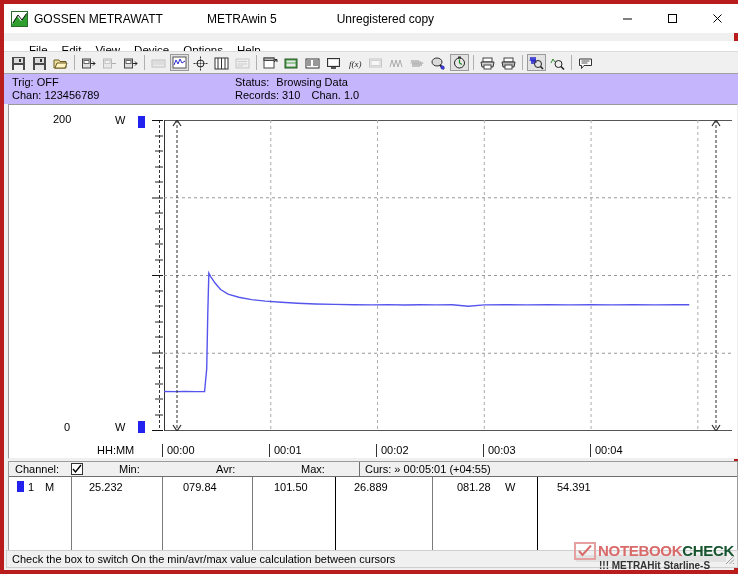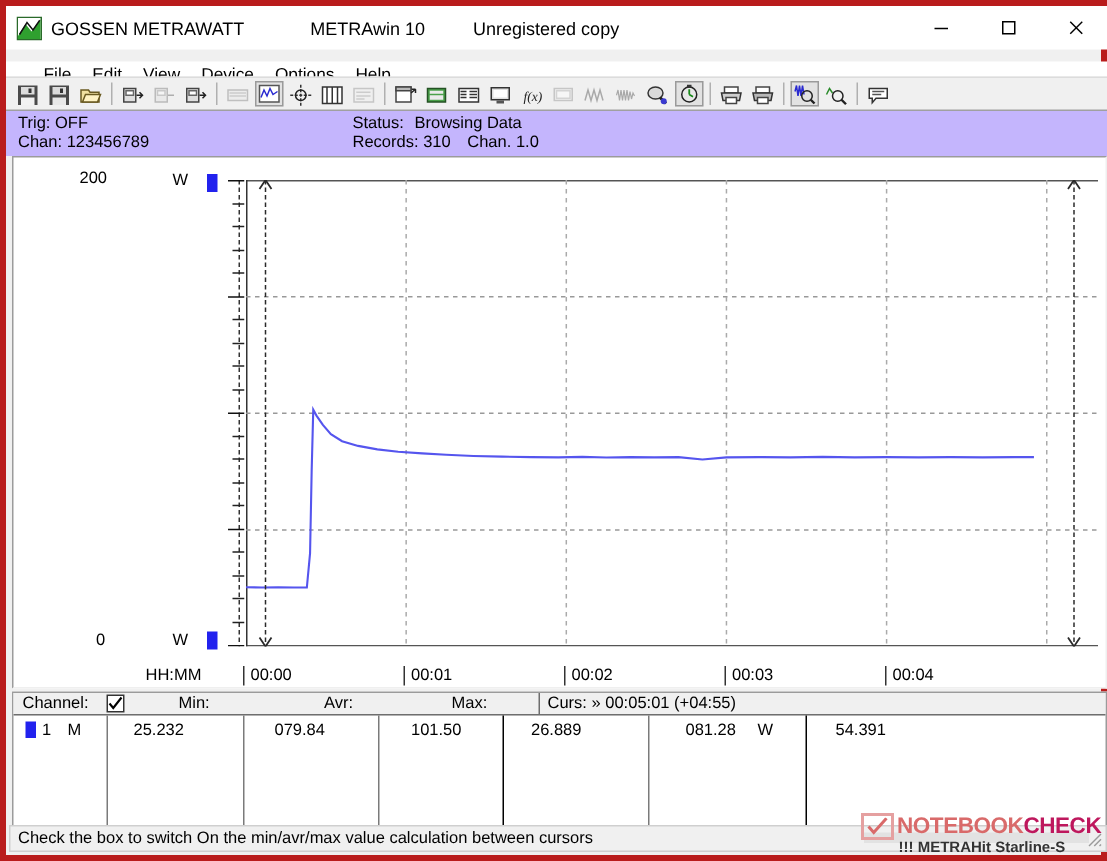--- a/index.html
+++ b/index.html
@@ -281,7 +281,7 @@
       </svg>
     </div>
     <span class="title-text title-gossen">GOSSEN METRAWATT</span>
-    <span class="title-text title-product">METRAwin 10</span>
+    <span class="title-text title-product">METRAwin 5</span>
     <span class="title-text title-unreg">Unregistered copy</span>
 
     <div class="win-buttons">

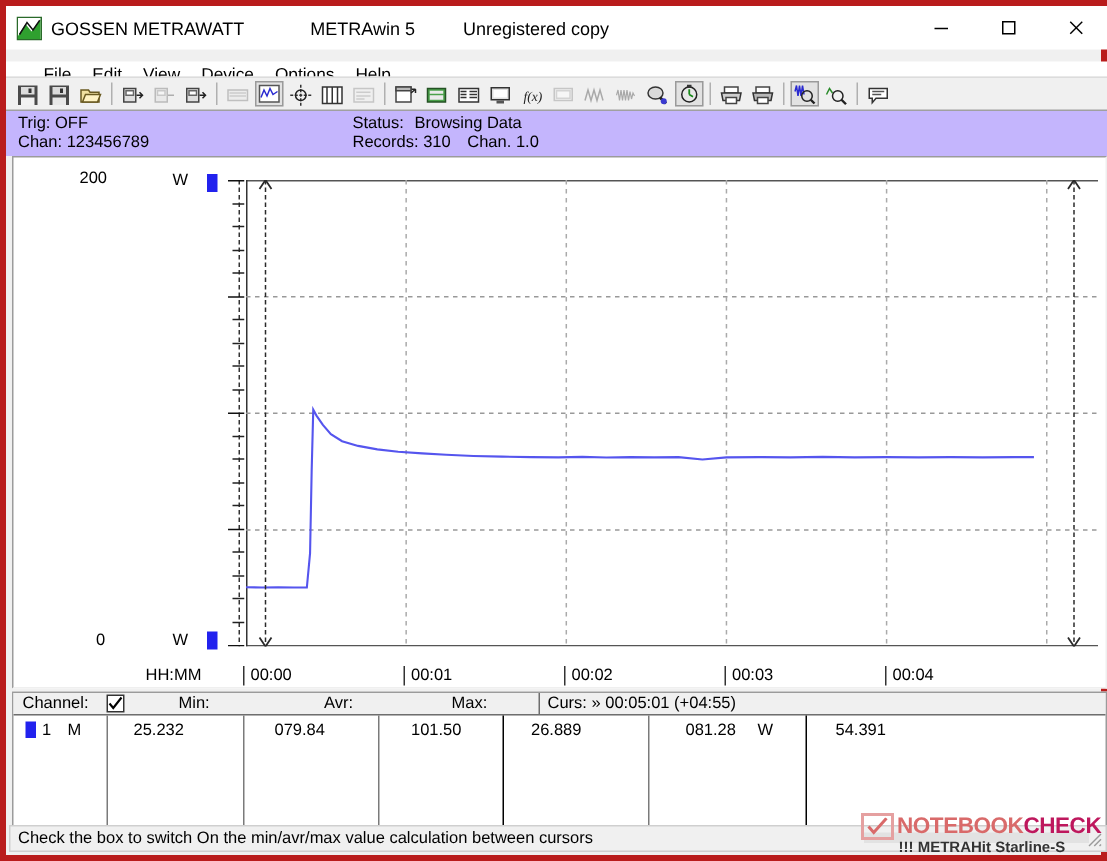--- a/index.html
+++ b/index.html
@@ -35,7 +35,7 @@
   }
   .title-gossen { margin-right: 0px; }
   .title-product { margin-left: 44px; }
-  .title-unreg { margin-left: 32px; }
+  .title-unreg { margin-left: 60px; }
   .win-buttons {
     position: absolute; right: 0; top: 0;
     height: 29px; display: flex; align-items: stretch;

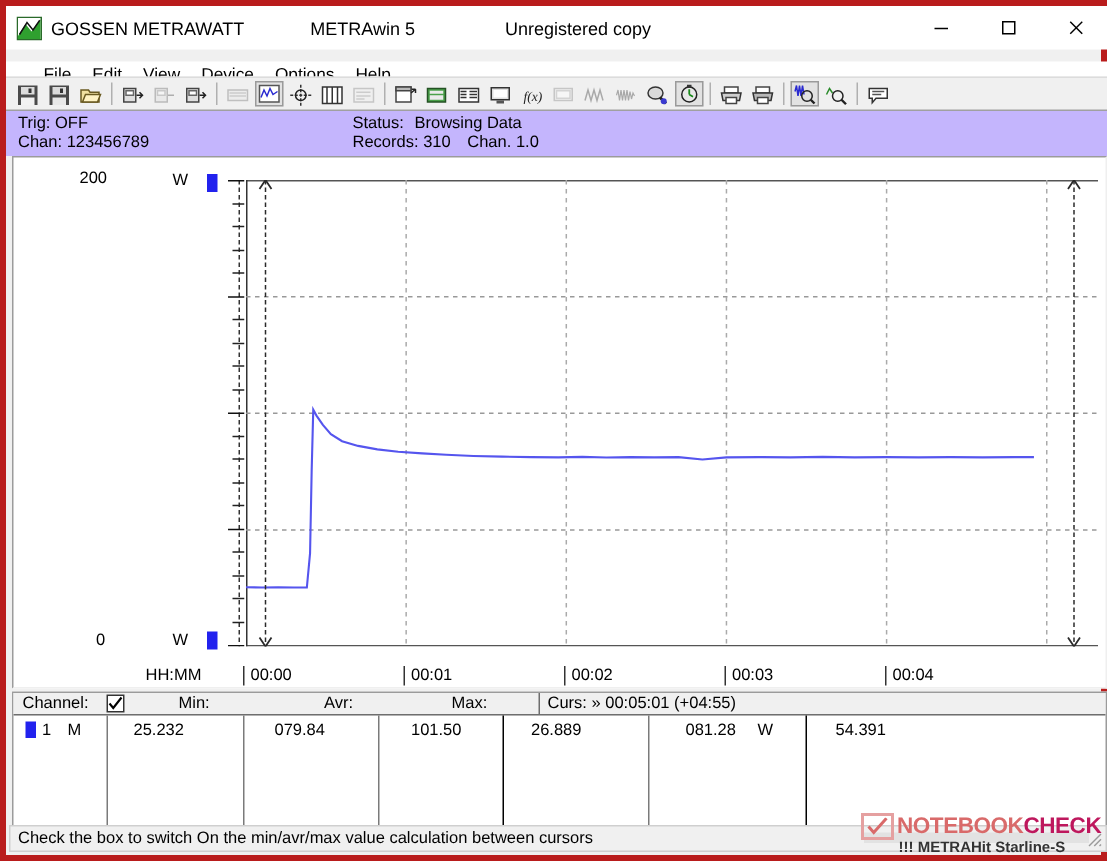--- a/index.html
+++ b/index.html
@@ -253,7 +253,7 @@
     white-space: nowrap;
   }
   .wm-nb { color: #d96a6a; }
-  .wm-ck { color: #be185d; }
+  .wm-ck { color: #14532d; }
   .wm-sub {
     position: absolute; left: 27px; top: 19px;
     font-size: 10px; font-weight: bold;

